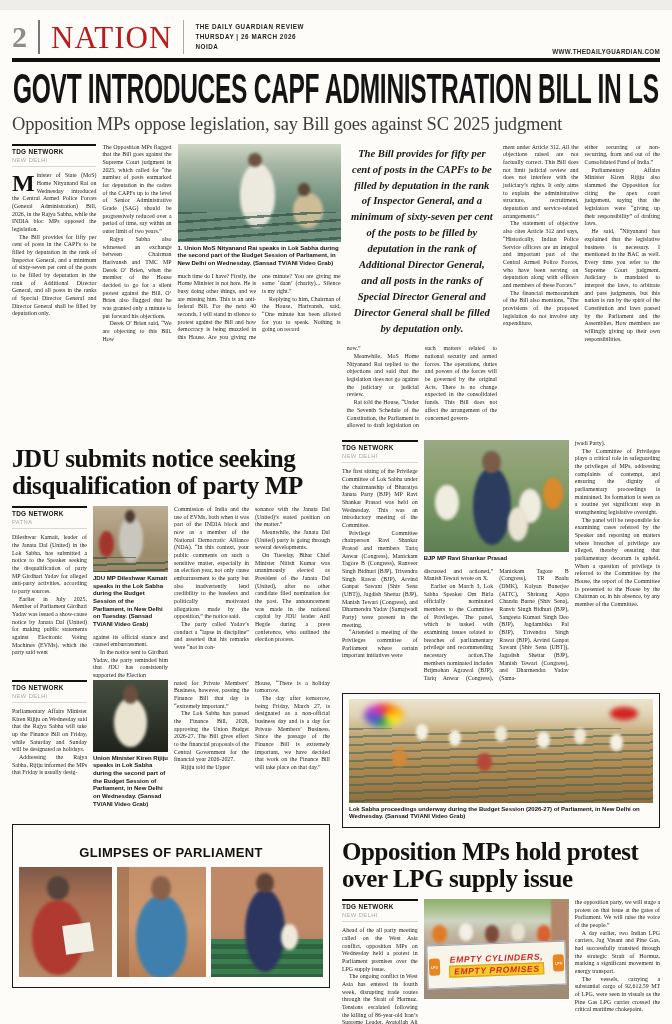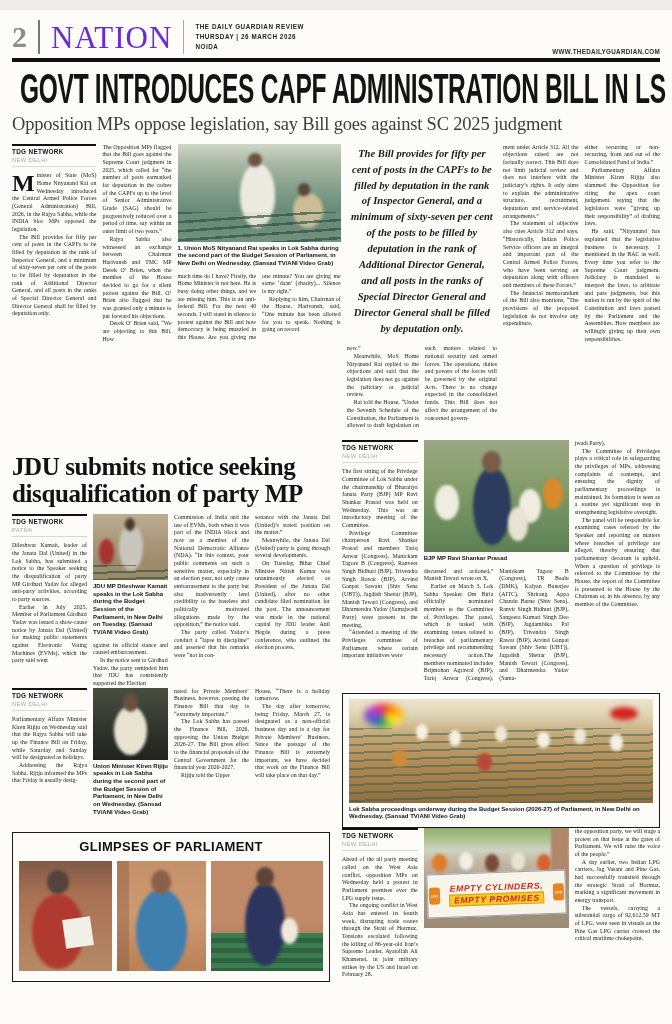--- a/index.html
+++ b/index.html
@@ -12,7 +12,7 @@
   .pageno{font:700 30px/1 "Liberation Serif",serif;color:#8d8d8d;}
   .vrule{width:2px;height:34px;background:#777;margin:0 11px;}
   .vrule.thin{width:1px;background:#aaa;}
-  .section-name{font:400 31px/1 "Liberation Serif",serif;letter-spacing:1px;color:#6d28d9;}
+  .section-name{font:400 31px/1 "Liberation Serif",serif;letter-spacing:1px;color:#b91c1c;}
   .dateblock{font:700 6.3px/1.55 "Liberation Sans",sans-serif;letter-spacing:.55px;color:#222;text-transform:uppercase;}
   .website{position:absolute;right:0;bottom:3px;font:700 6.3px "Liberation Sans",sans-serif;letter-spacing:.3px;color:#2b2b2b;}
   .thickrule{height:3.5px;background:#111;}

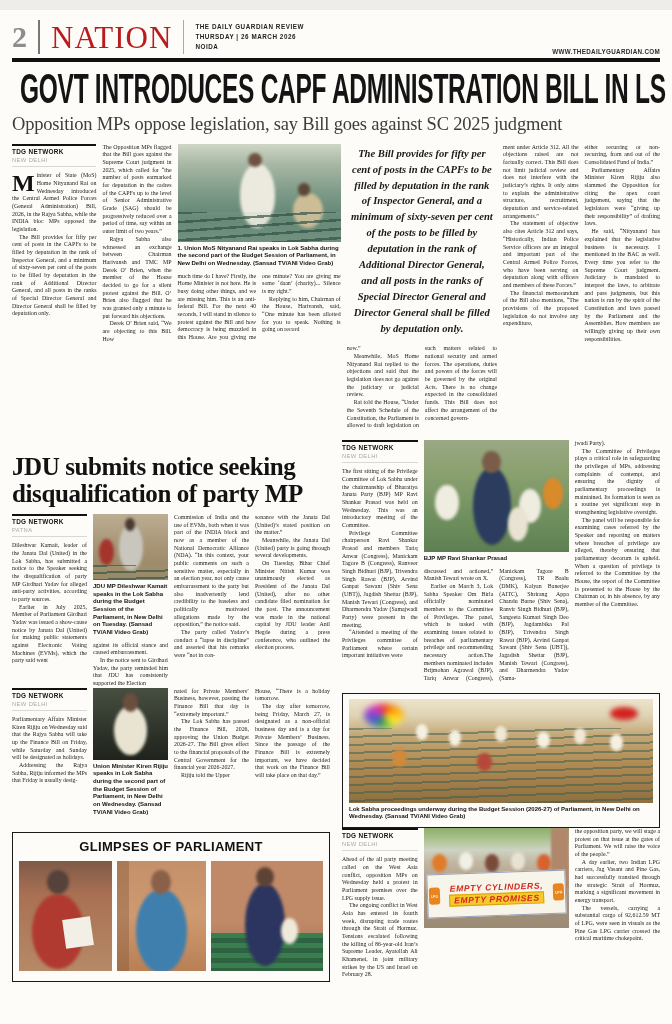--- a/index.html
+++ b/index.html
@@ -18,7 +18,7 @@
   .thickrule{height:3.5px;background:#111;}
 
   
-  .lead-hwrap{height:40px;margin:7px 8px 0;overflow:visible;text-align:center;}
+  .lead-hwrap{height:40px;margin:7px 1px 0;overflow:visible;text-align:center;}
   .fitline{display:inline-block;white-space:nowrap;transform-origin:0 50%;}
   .lead-head{font:700 42px/40px "Liberation Sans",sans-serif;letter-spacing:-.5px;color:#141414;}
   .lead-sub{font:400 18.5px/1.15 "Liberation Serif",serif;letter-spacing:-.2px;color:#3d3d3d;margin:5px 0 9px;}

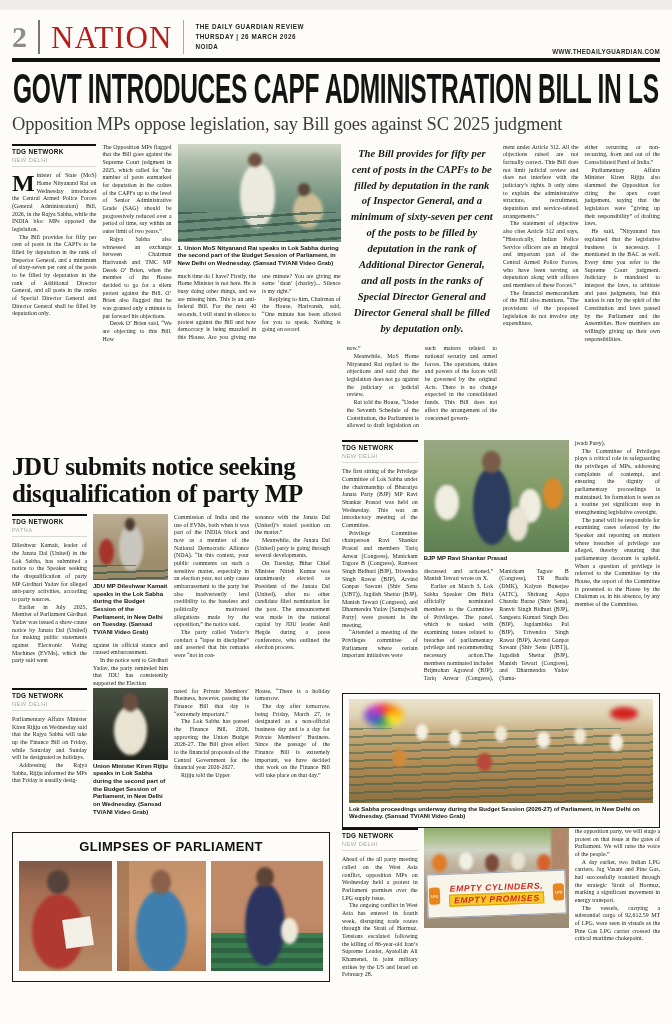--- a/index.html
+++ b/index.html
@@ -157,7 +157,7 @@
     <div class="half">
 
       <section>
-        <h2 class="sec-head" style="margin-top:13px">JDU submits notice seeking disqualification of party MP</h2>
+        <h2 class="sec-head" style="margin-top:5px">JDU submits notice seeking disqualification of party MP</h2>
         <div class="grid4">
           <div>
             <div class="byline">

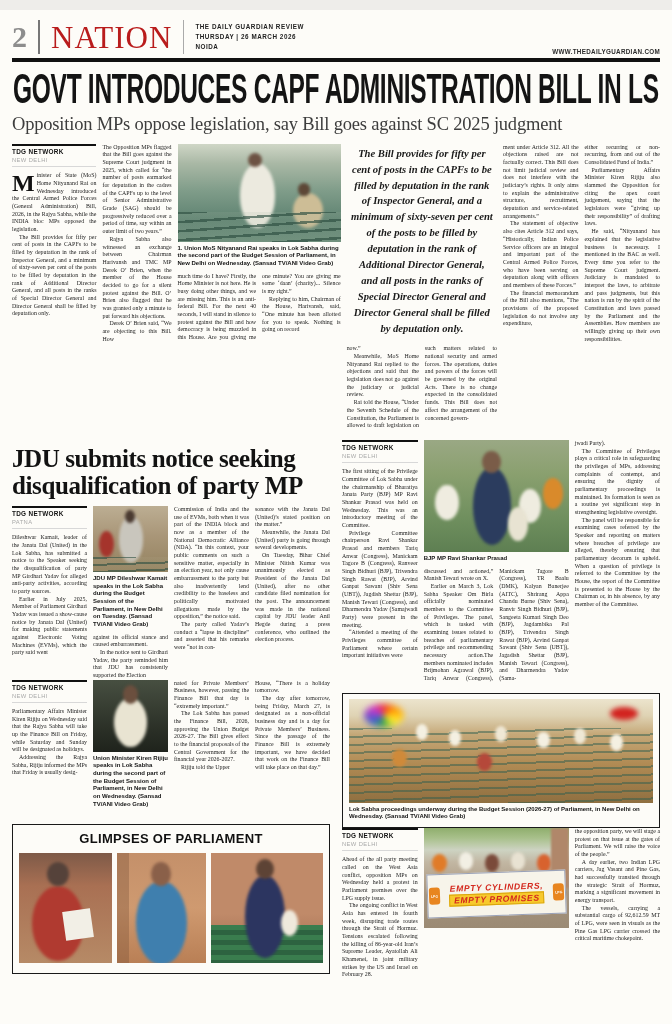--- a/index.html
+++ b/index.html
@@ -52,7 +52,7 @@
   .framebox{border:1.5px solid #1a1a1a;padding:5px 6px;background:#fdfcf8;}
   .bigphoto-box{margin:10px 0 0;}
   .glimpses-box{margin-top:11px;}
-  .glimpses-title{text-align:center;font:700 13px/1.2 "Liberation Sans",sans-serif;letter-spacing:.3px;color:#111;margin:1px 0 6px;}
+  .glimpses-title{text-align:center;font:700 13px/1.2 "Liberation Sans",sans-serif;letter-spacing:.3px;color:#111;margin:15px 0 6px;}
   .grow{display:flex;gap:5px;margin-bottom:5px;}
   .gitem{display:flex;flex-direction:column;min-width:0;}
 

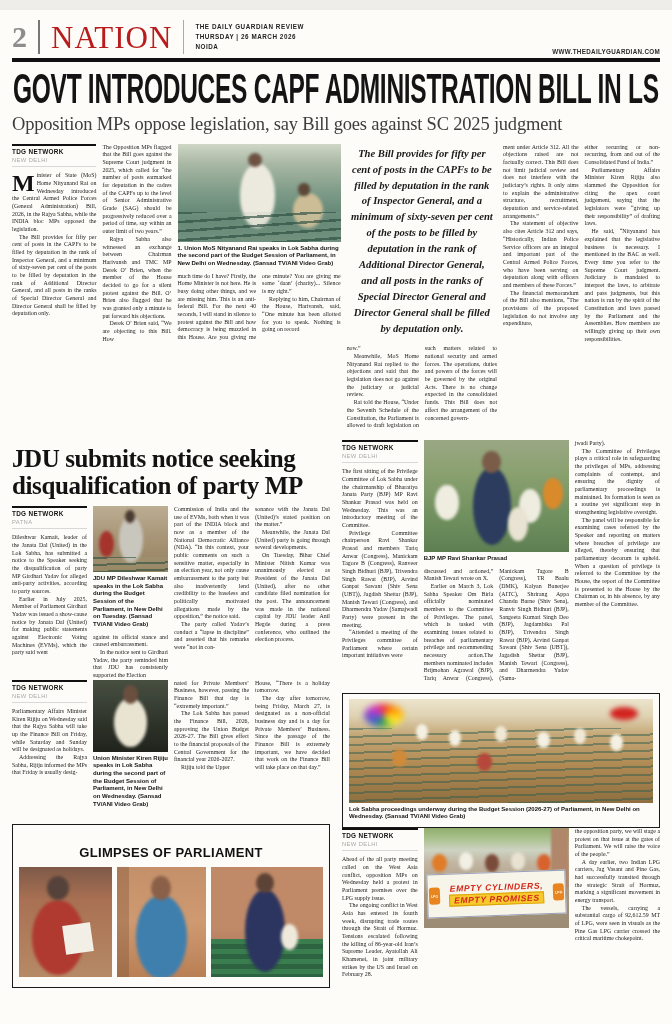--- a/index.html
+++ b/index.html
@@ -324,6 +324,7 @@
       </figure>
 
       <section>
+        <h2 class="sec-head">Opposition MPs hold protest over LPG supply issue</h2>
         <div class="grid3">
           <div>
             <div class="byline">

